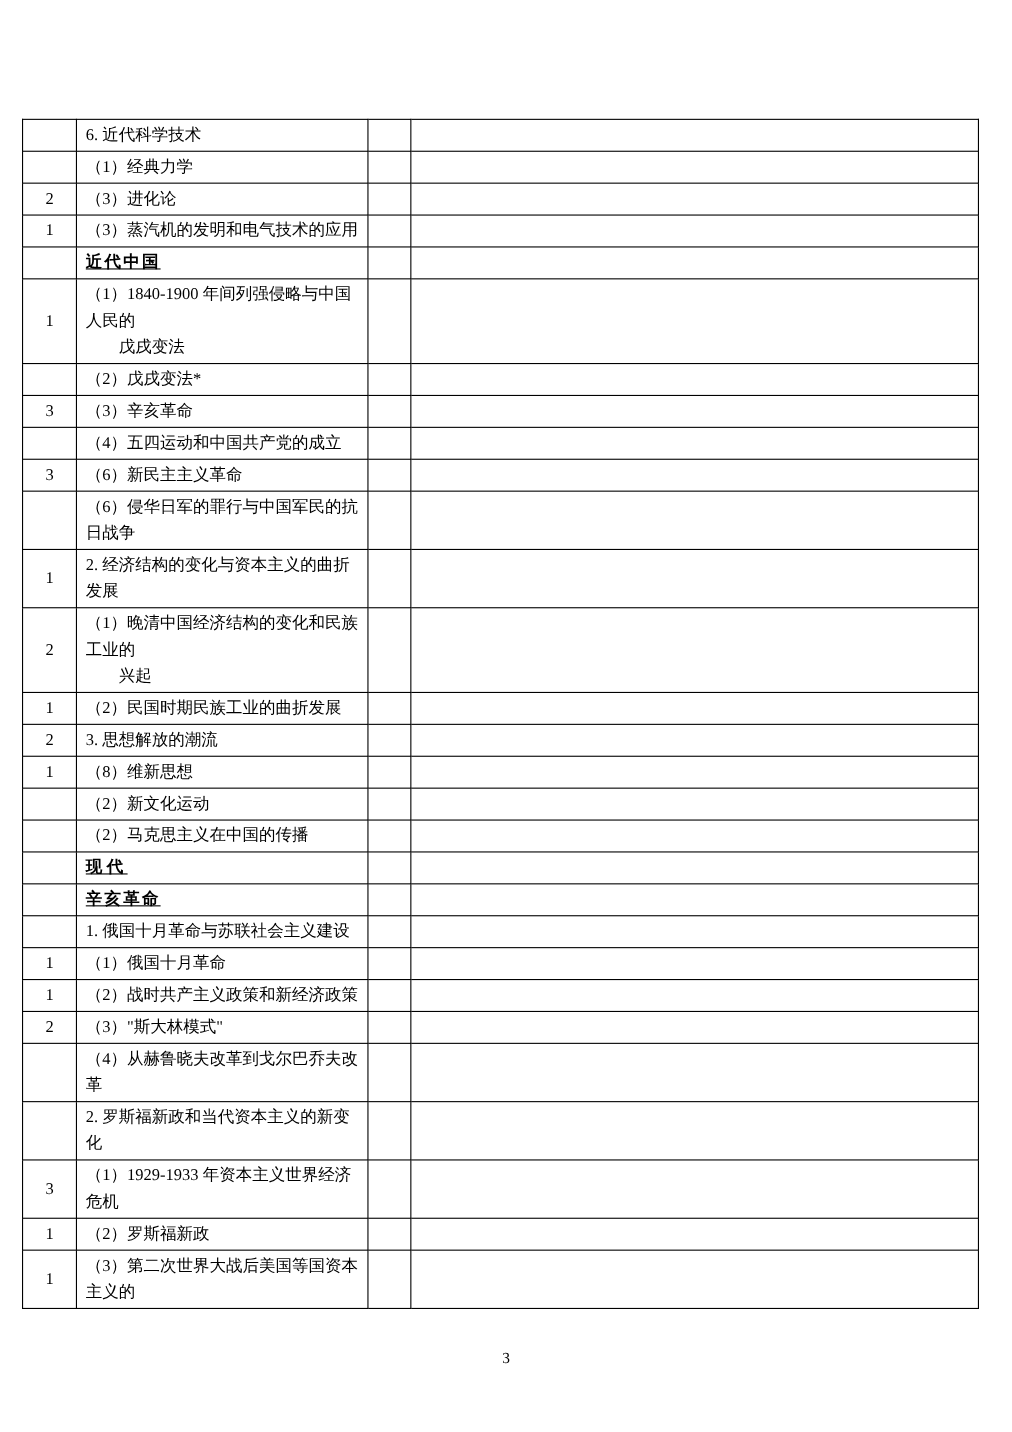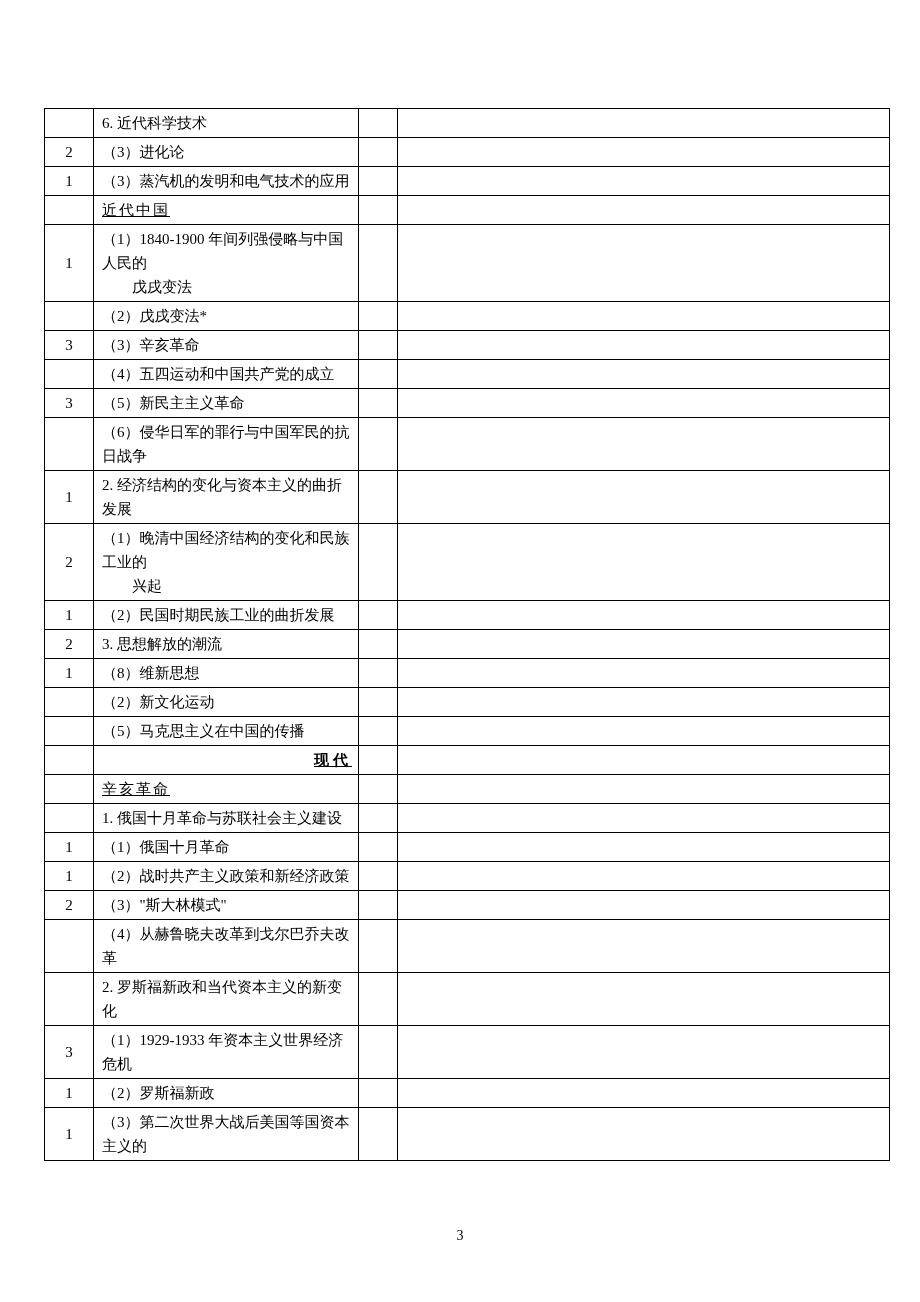--- a/index.html
+++ b/index.html
@@ -16,7 +16,7 @@
     background: #fff;
     position: relative;
     box-sizing: border-box;
-    padding: 108px 30px 0 44px;
+    padding: 108px 30px 0 20px;
   }
   table {
     border-collapse: collapse;

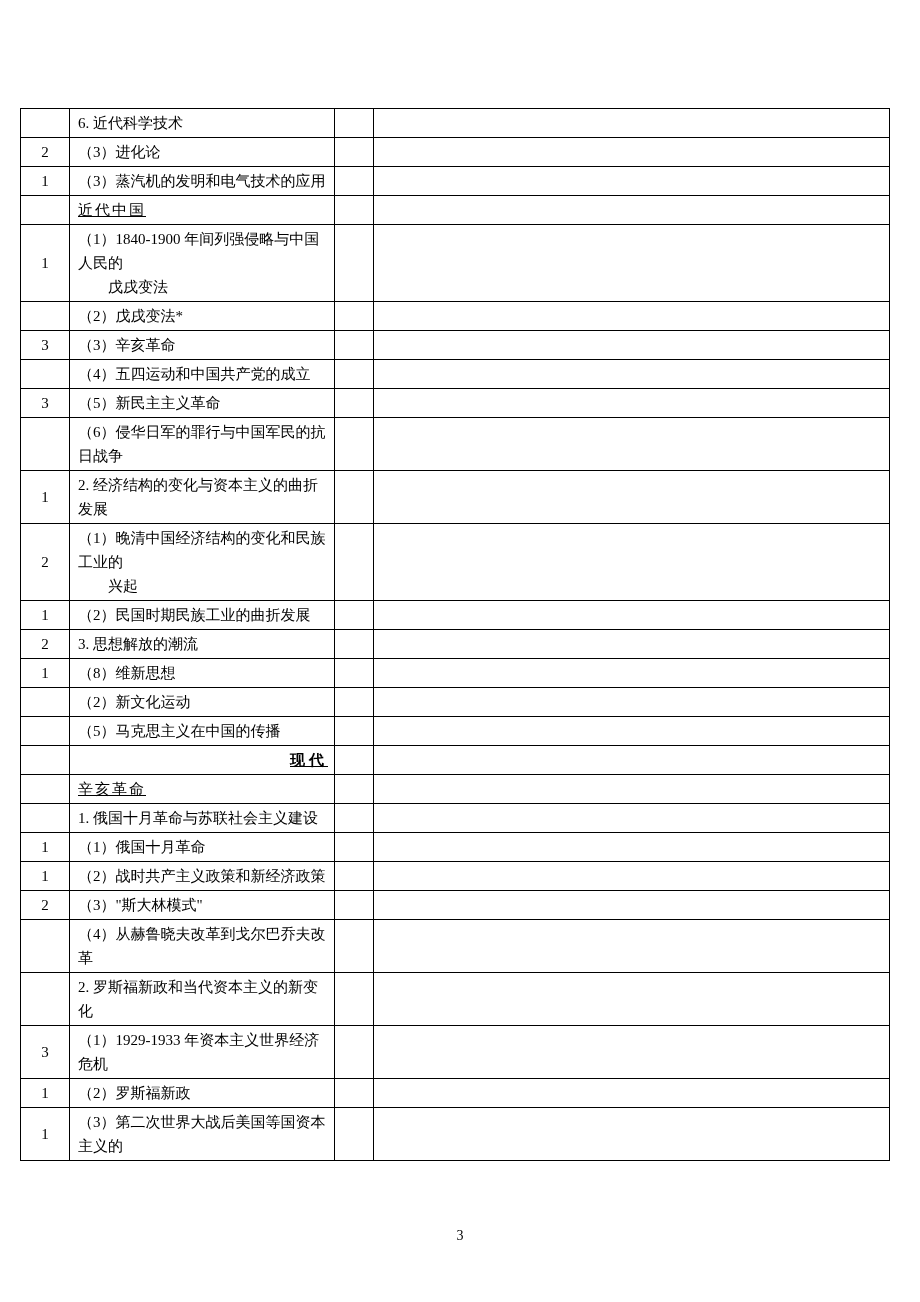--- a/index.html
+++ b/index.html
@@ -85,6 +85,12 @@
           <td></td>
         </tr>
         <tr>
+          <td class="num"></td>
+          <td class="txt"><span>（1）经典力学</span></td>
+          <td></td>
+          <td></td>
+        </tr>
+        <tr>
           <td class="num">2</td>
           <td class="txt"><span>（3）进化论</span></td>
           <td></td>

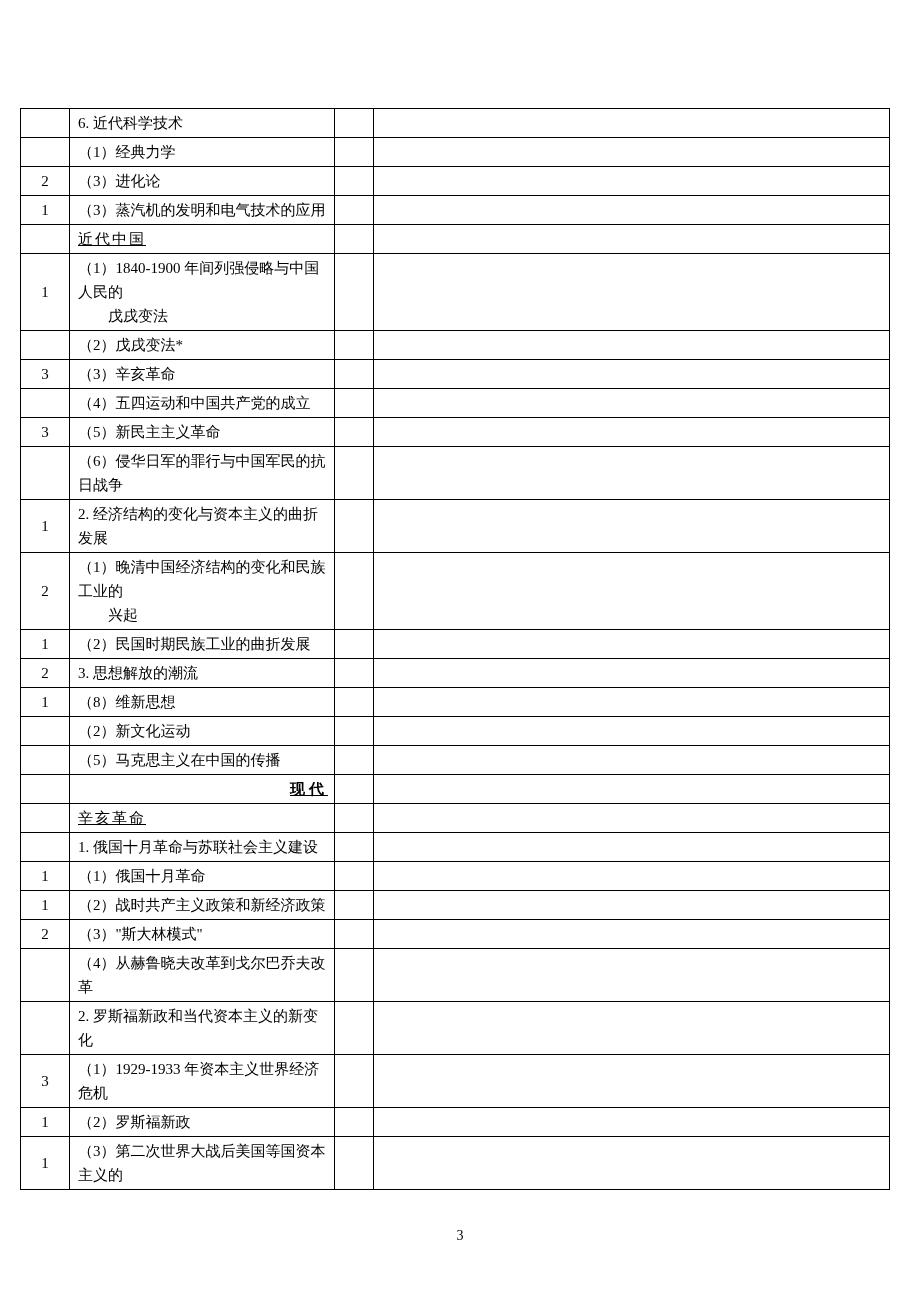--- a/index.html
+++ b/index.html
@@ -50,7 +50,7 @@
     text-decoration: underline;
   }
   .heading {
-    font-weight: normal;
+    font-weight: bold;
     text-decoration: underline;
     font-family: "SimHei","黑体", sans-serif;
     letter-spacing: 2px;

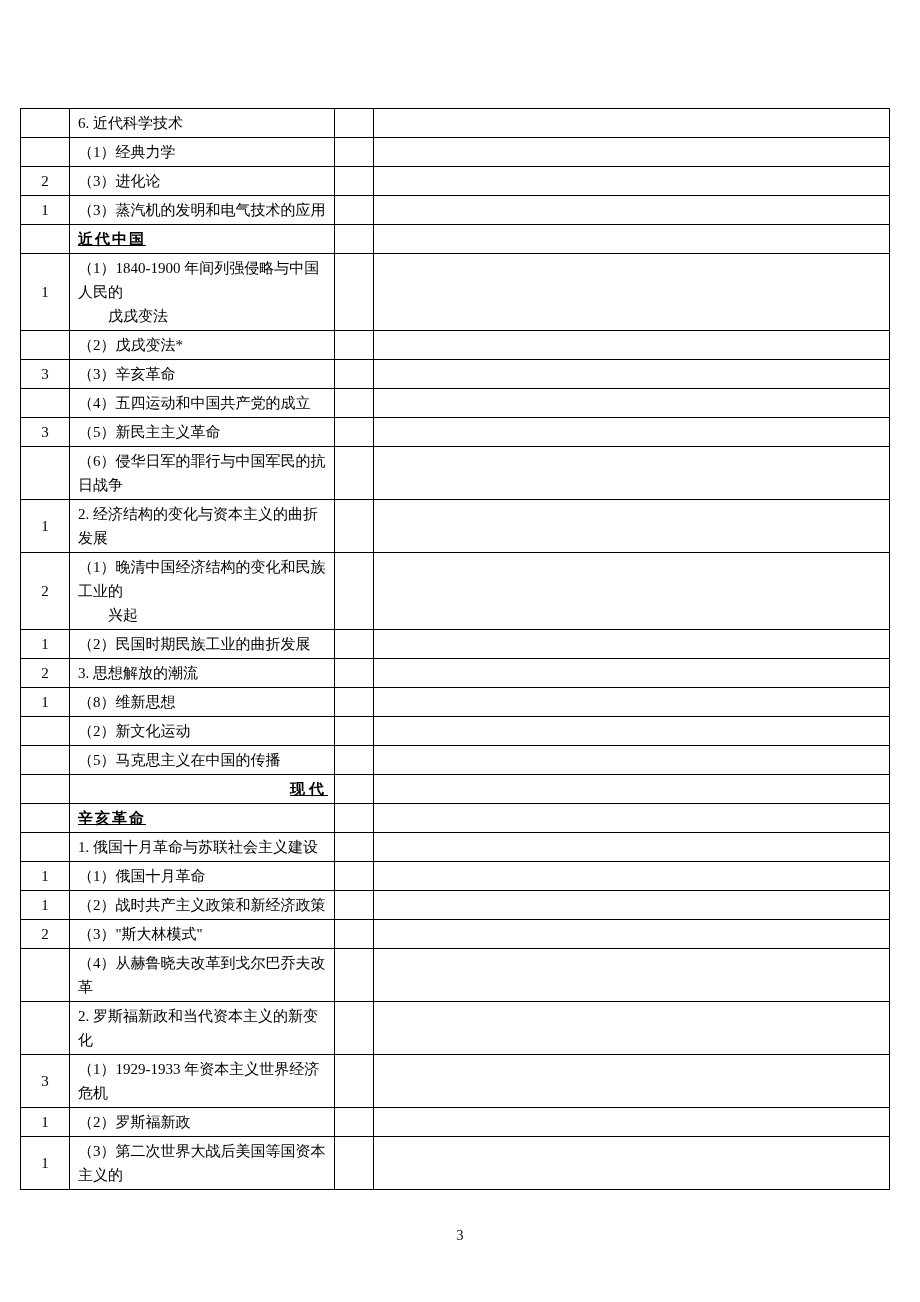--- a/index.html
+++ b/index.html
@@ -134,7 +134,7 @@
         </tr>
         <tr>
           <td class="num">3</td>
-          <td class="txt"><span>（5）新民主主义革命</span></td>
+          <td class="txt"><span>（6）新民主主义革命</span></td>
           <td></td>
           <td></td>
         </tr>

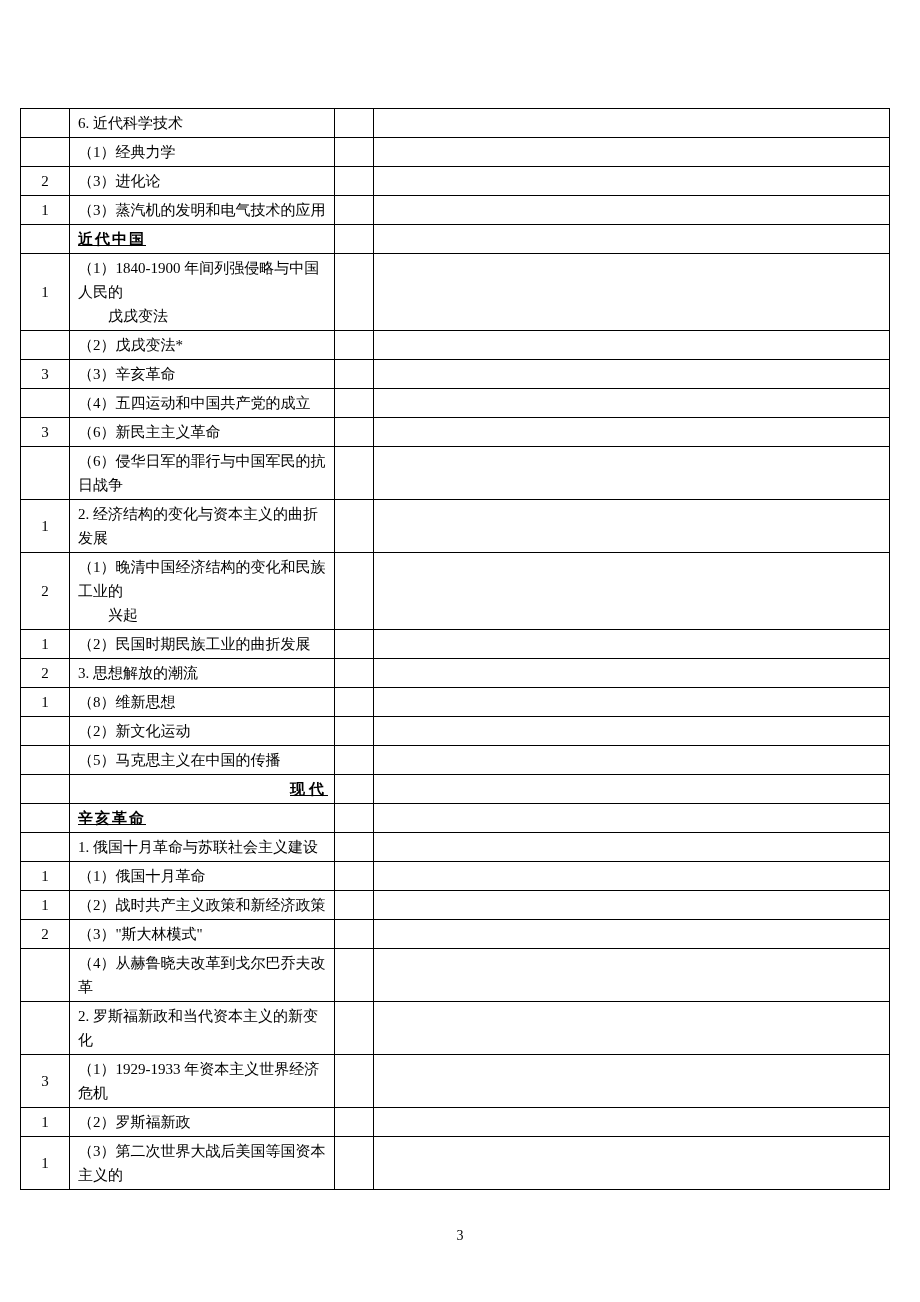--- a/index.html
+++ b/index.html
@@ -182,7 +182,7 @@
         </tr>
         <tr>
           <td class="num"></td>
-          <td class="txt"><span>（5）马克思主义在中国的传播</span></td>
+          <td class="txt"><span>（2）马克思主义在中国的传播</span></td>
           <td></td>
           <td></td>
         </tr>

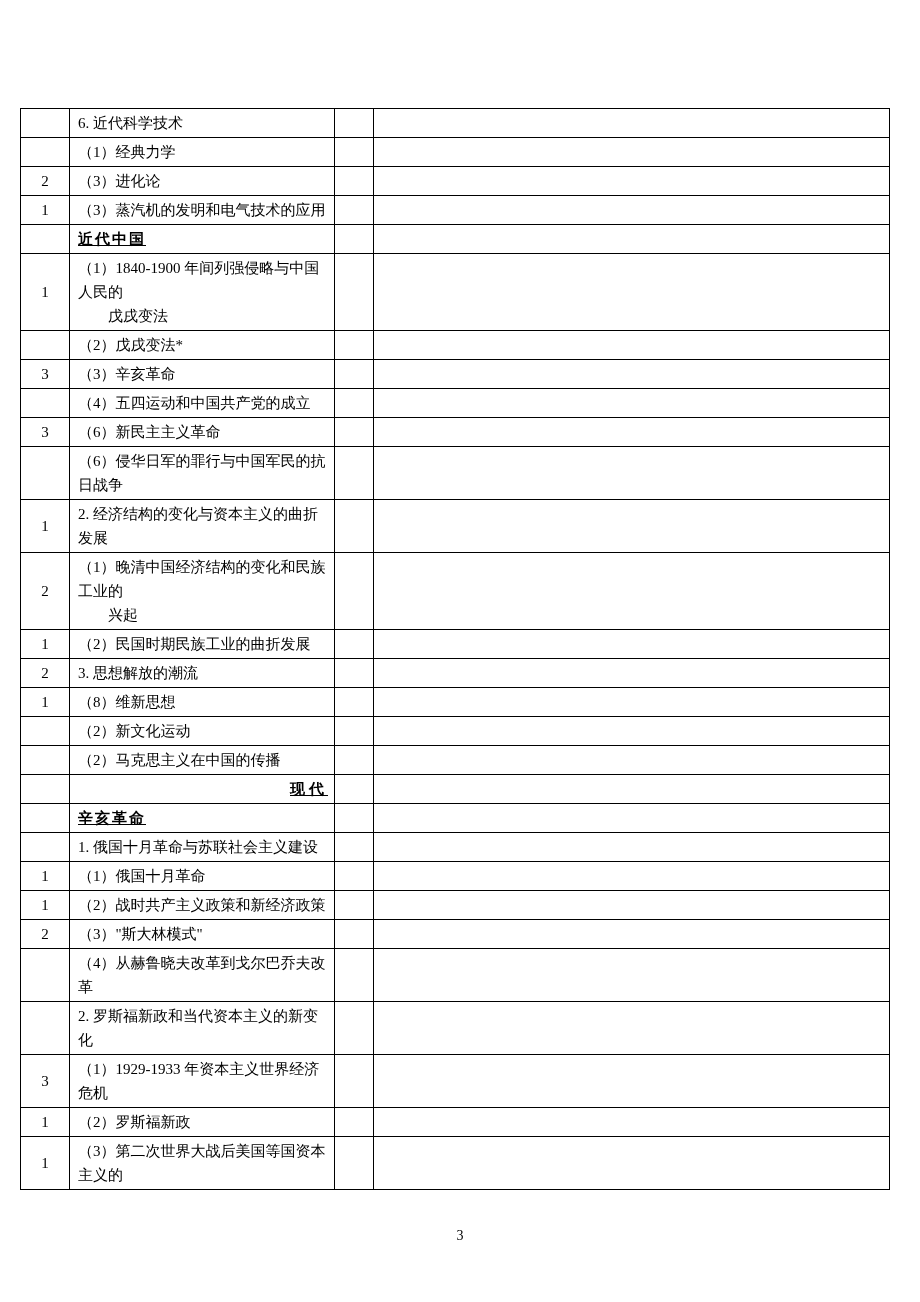--- a/index.html
+++ b/index.html
@@ -43,7 +43,7 @@
     text-align: left;
   }
   td.center {
-    text-align: right;
+    text-align: left;
     font-weight: bold;
     font-family: "SimHei","黑体", sans-serif;
     letter-spacing: 4px;

